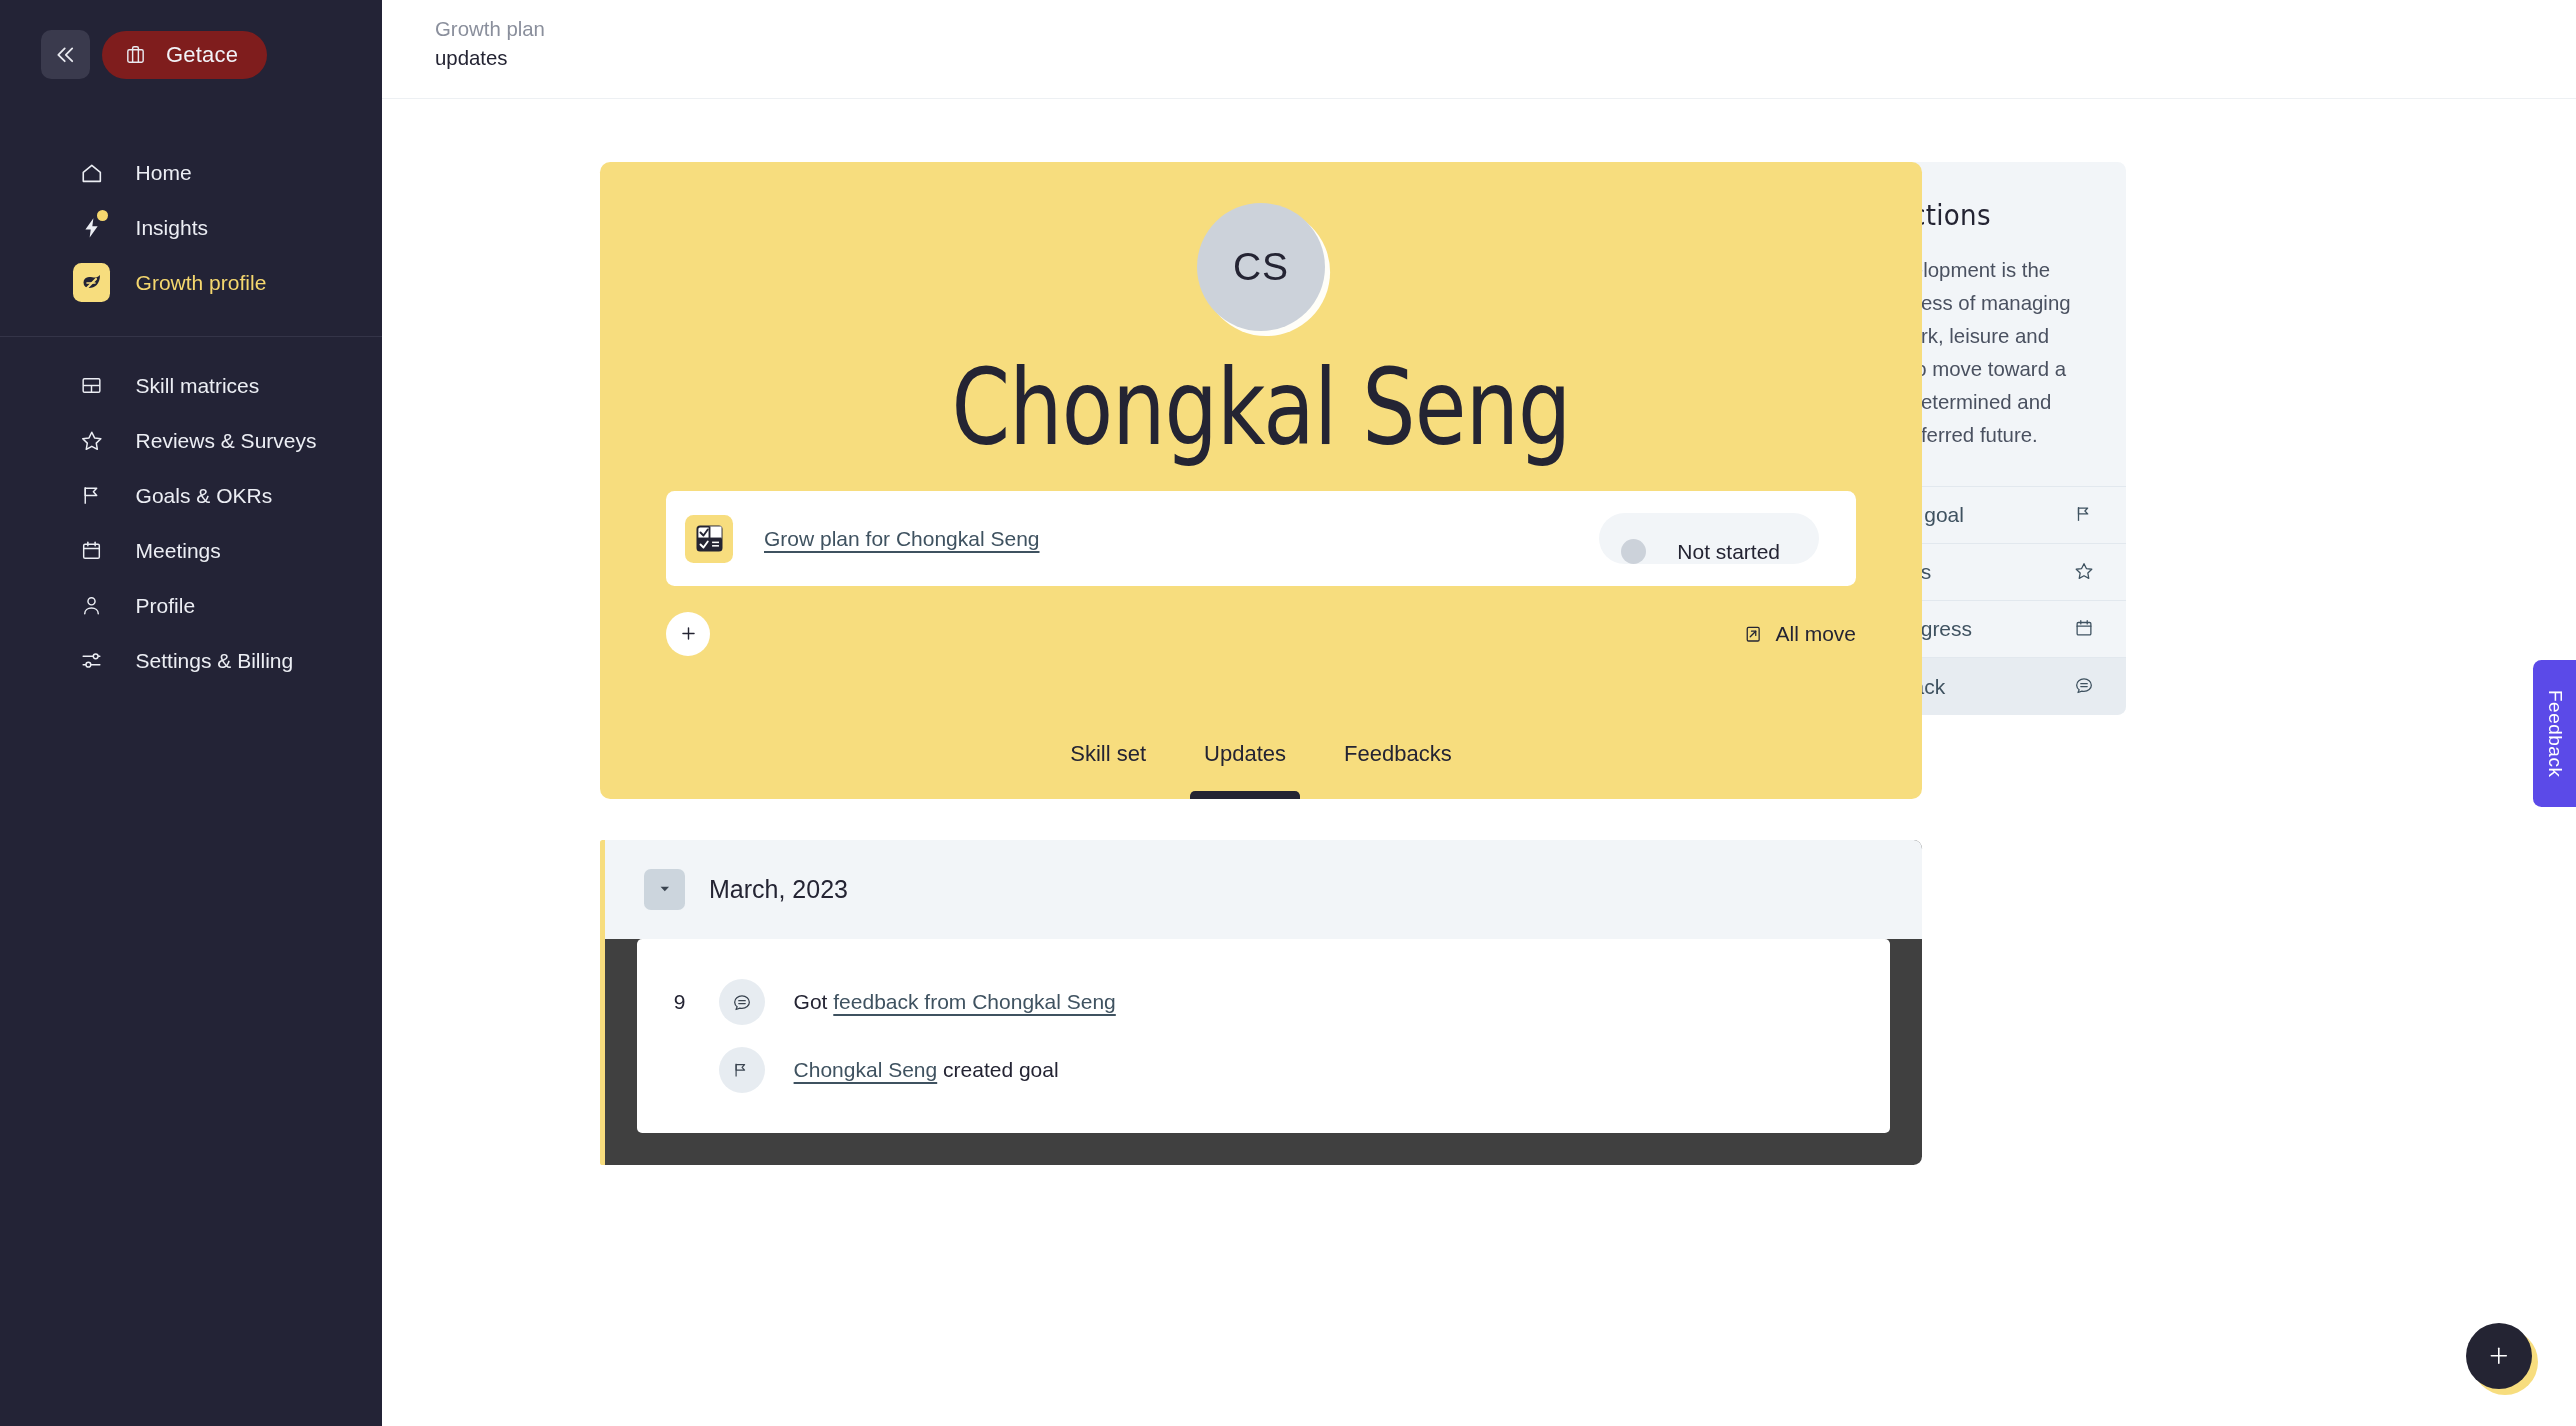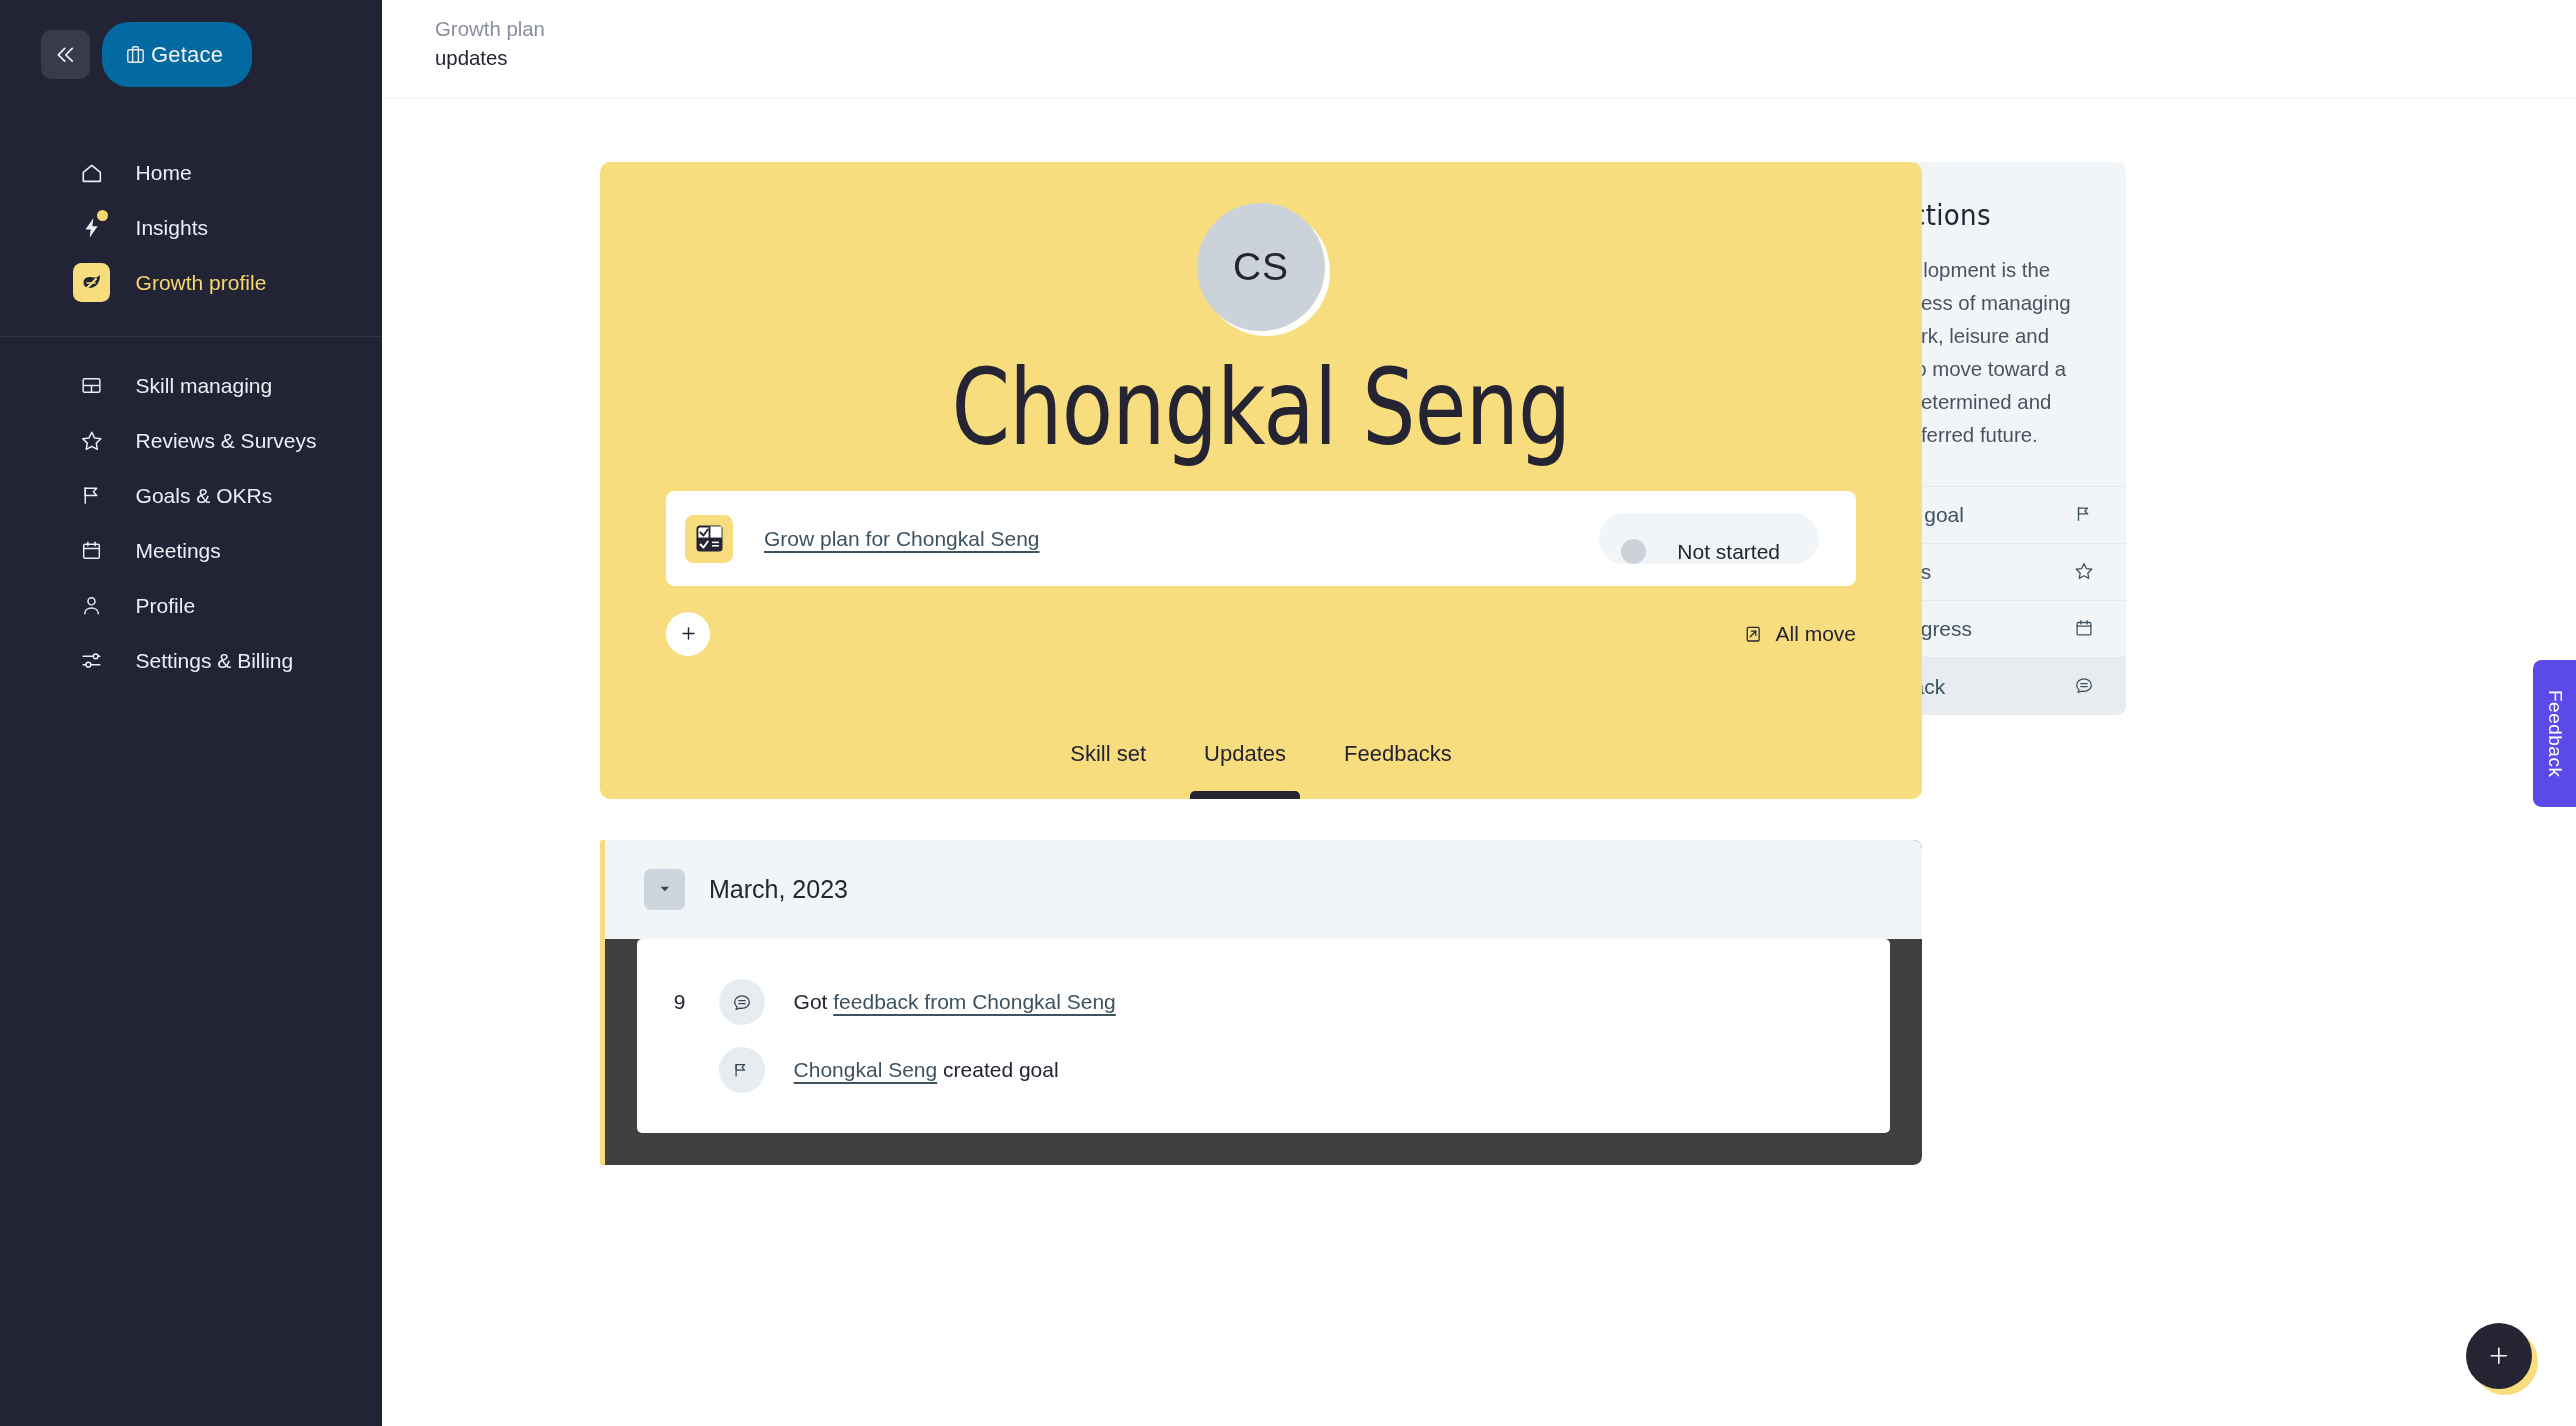--- a/index.html
+++ b/index.html
@@ -34,10 +34,10 @@
   }
   .collapse-btn svg { display:block; }
   .workspace-chip {
-    display: flex; align-items: center; gap: 4px;
-    background: #0369a1;
+    display: flex; align-items: center; gap: 19px;
+    background: #7f1d1d;
     border-radius: 27px;
-    height: 65px;
+    height: 48px;
     padding: 0 29px 0 22px;
     cursor: pointer;
   }

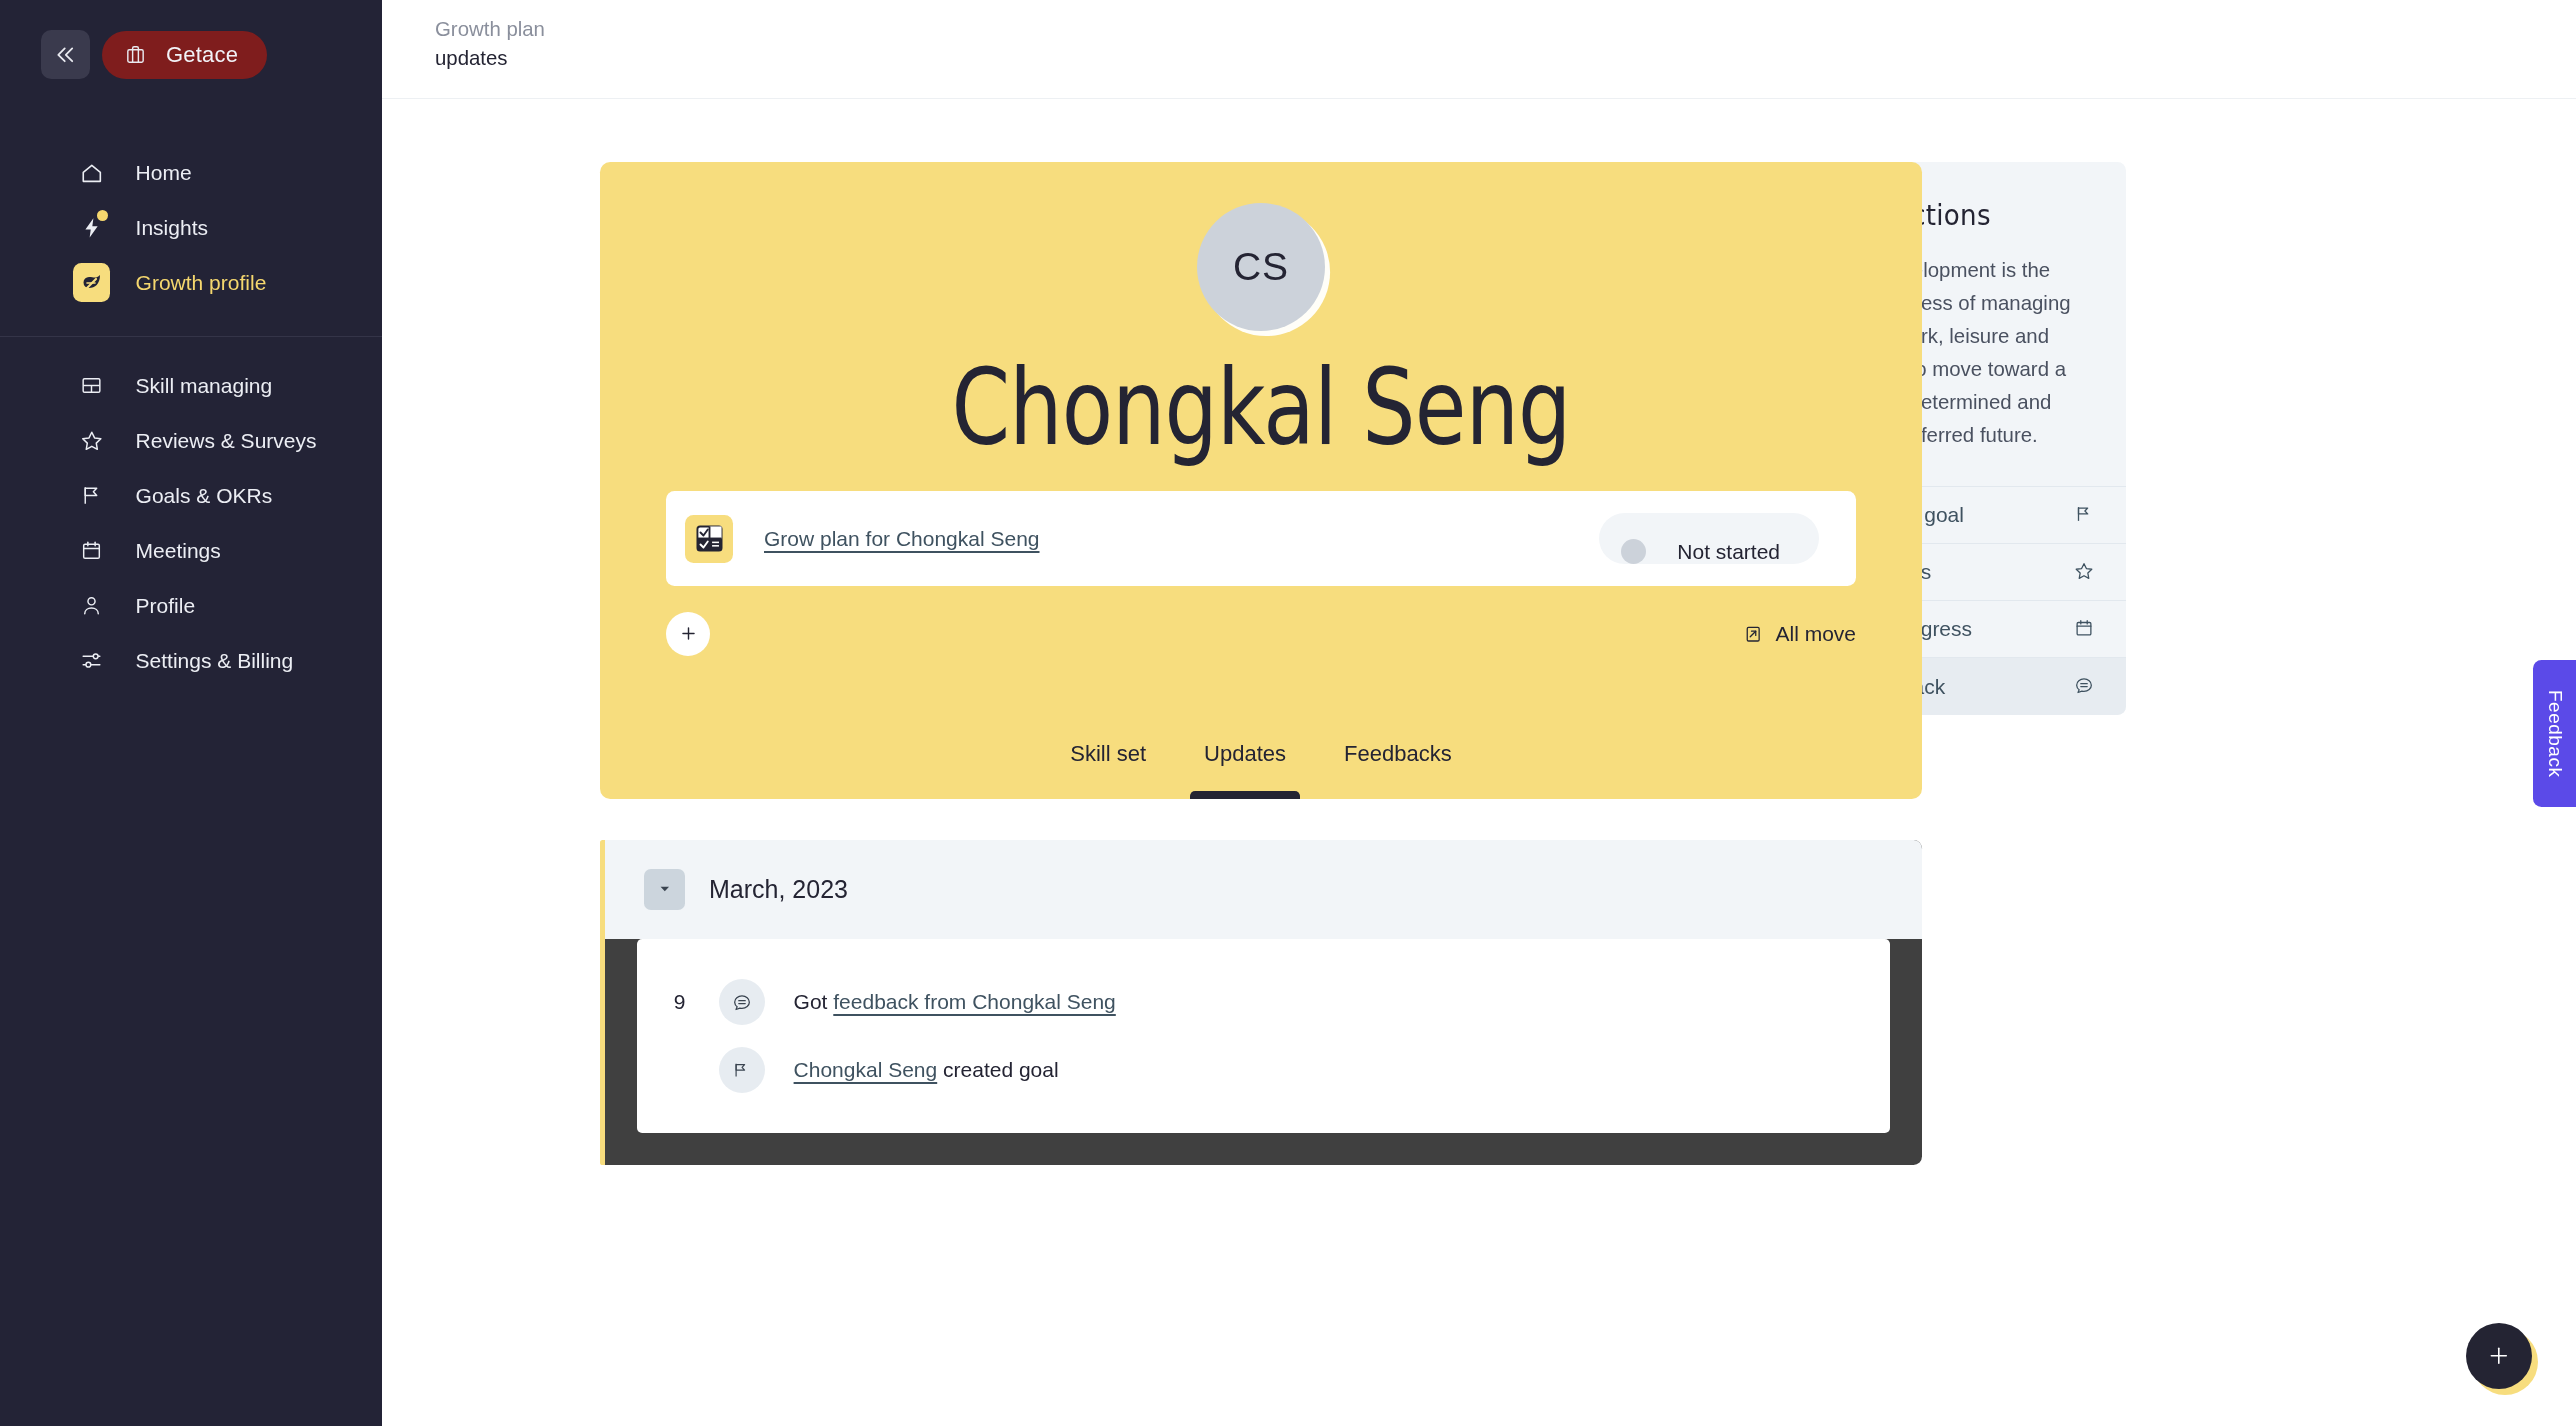--- a/index.html
+++ b/index.html
@@ -383,7 +383,7 @@
             <line x1="12" y1="12" x2="12" y2="18.5"></line>
           </svg>
         </span>
-        <span class="sb-label">Skill managing</span>
+        <span class="sb-label">Skill matrices</span>
       </div>
 
       <div class="sb-item">

